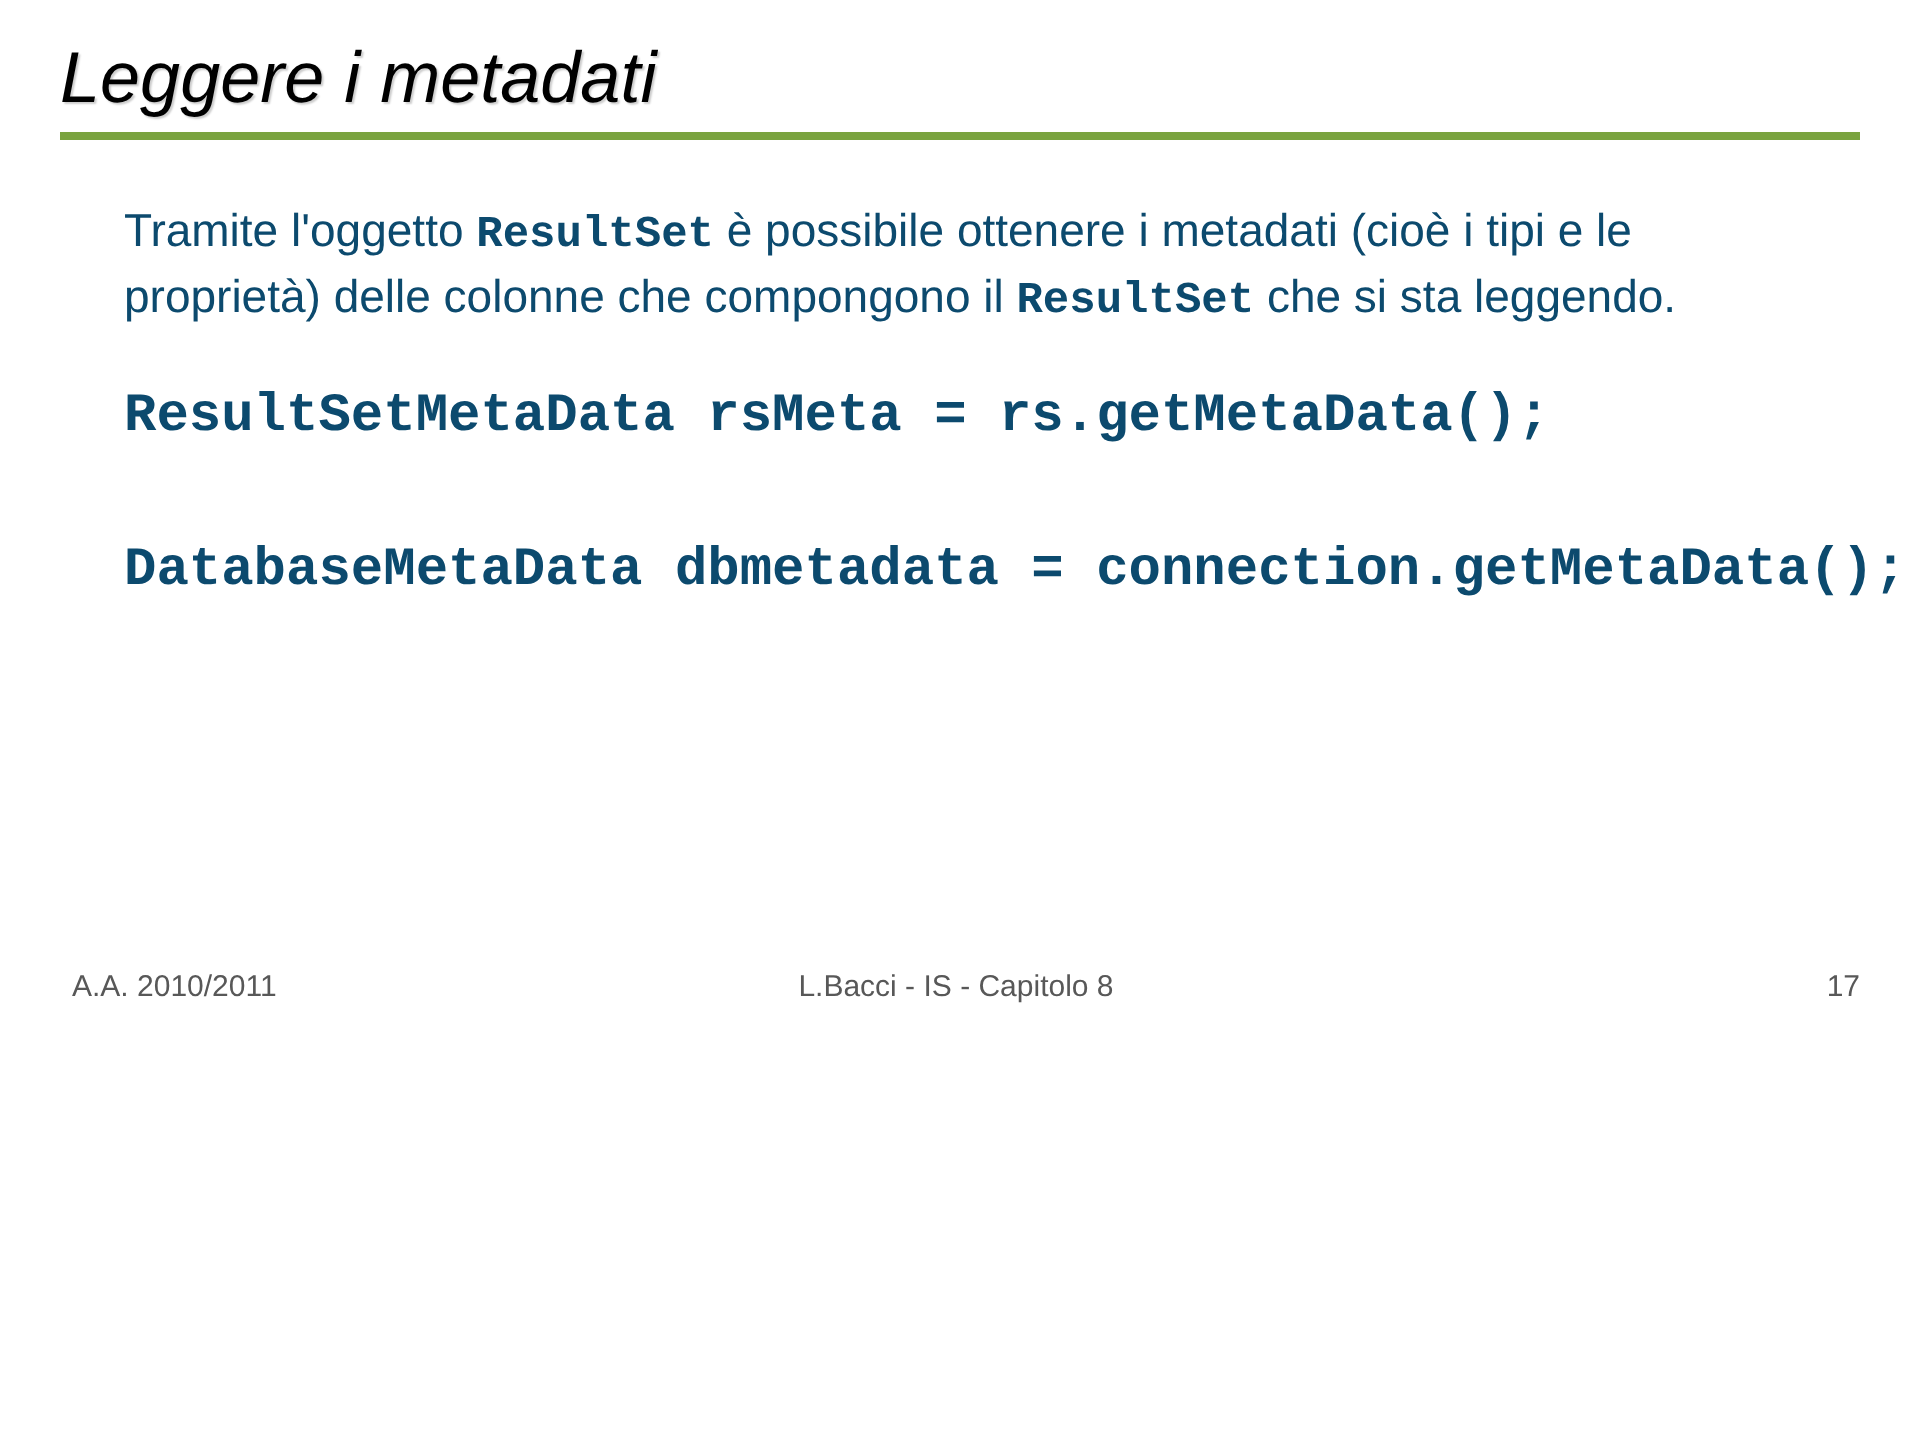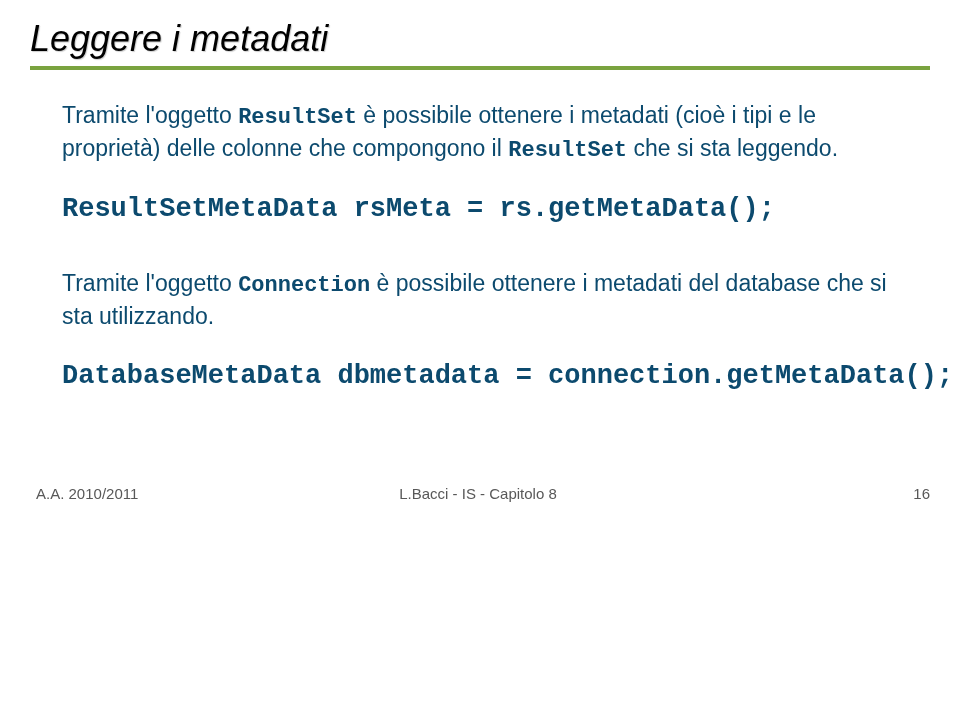--- a/index.html
+++ b/index.html
@@ -99,9 +99,6 @@
 
     <div class="code-line">ResultSetMetaData rsMeta = rs.getMetaData();</div>
 
-    <p class="para">
-      <span>Tramite l</span><span>'</span><span>oggetto </span><span class="code">Connection</span><span> è possibile ottenere i metadati del database che si sta utilizzando.</span>
-    </p>
 
     <div class="code-line">DatabaseMetaData dbmetadata = connection.getMetaData();</div>
 

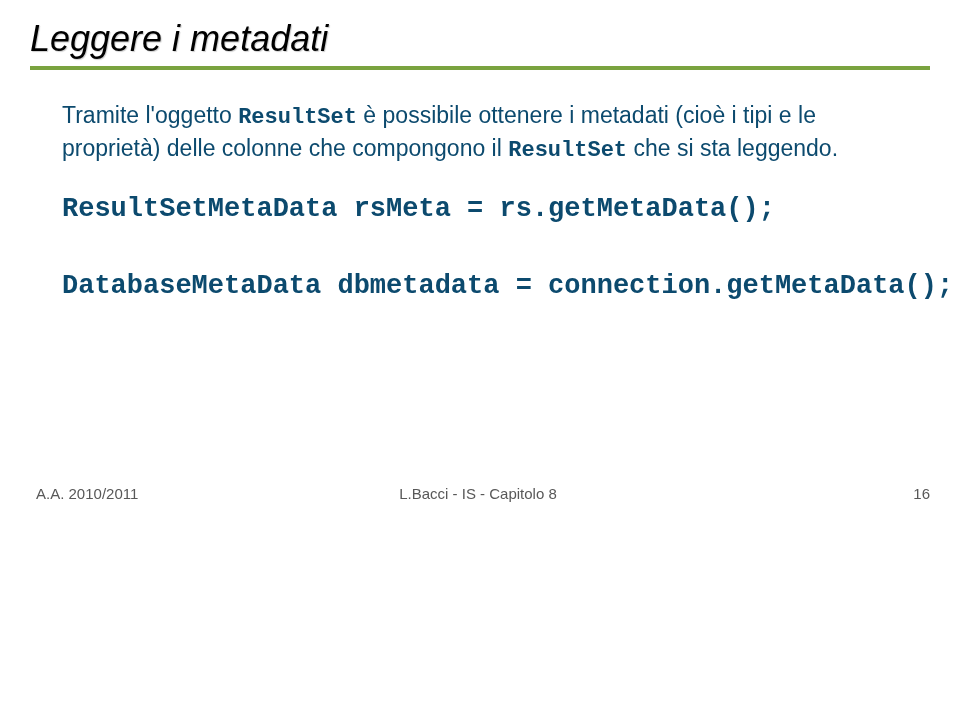--- a/index.html
+++ b/index.html
@@ -107,7 +107,7 @@
   <div class="footer">
     <div class="footer-left">A.A. 2010/2011</div>
     <div class="footer-center">L.Bacci - IS - Capitolo 8</div>
-    <div class="footer-right">16</div>
+    <div class="footer-right">17</div>
   </div>
 
 </div>

